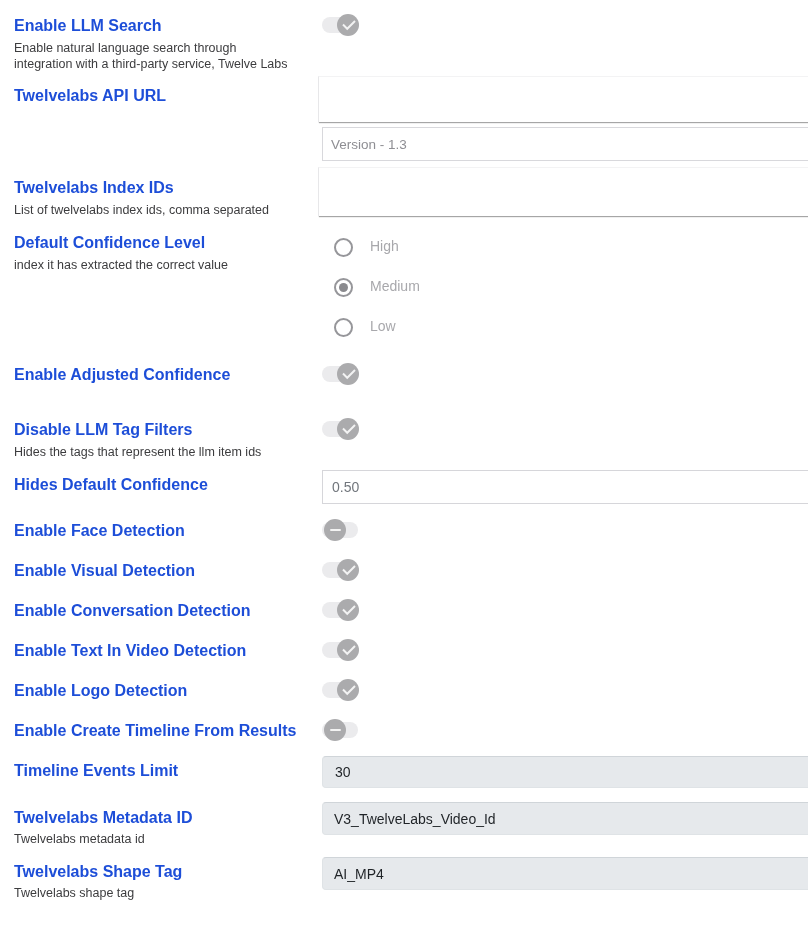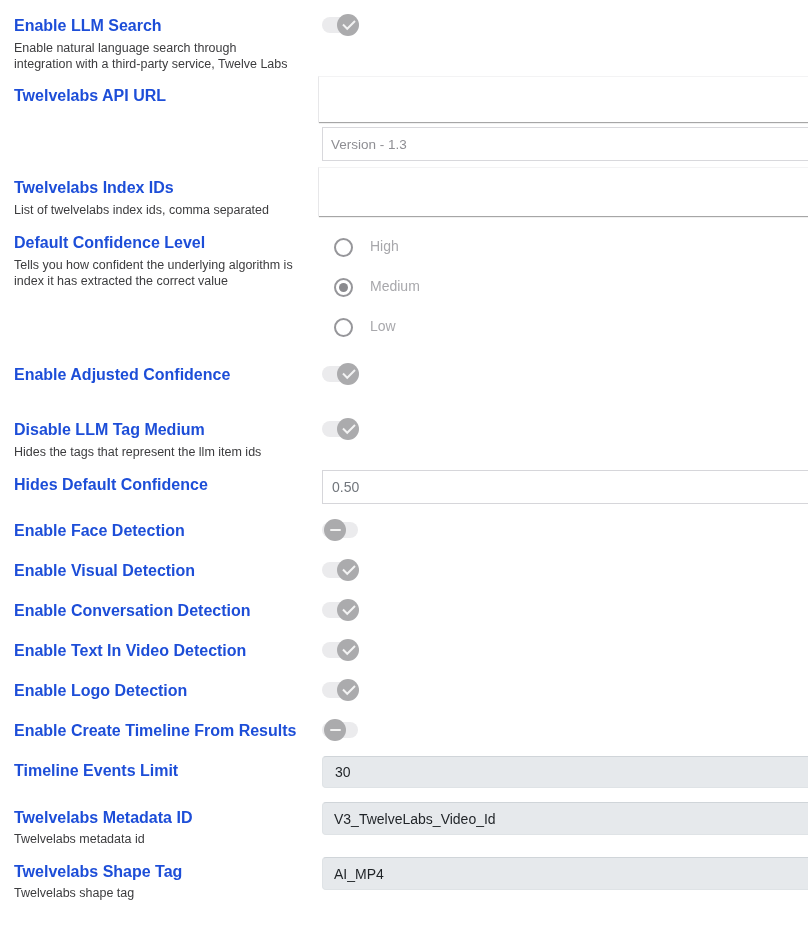--- a/index.html
+++ b/index.html
@@ -105,7 +105,6 @@
 
   <div class="field-label" style="top:233px">Default Confidence Level</div>
   <div class="field-desc" style="top:258px">
-    <div>Tells you how confident the underlying algorithm is</div>
     <div>index it has extracted the correct value</div>
   </div>
   <div class="radio-option" style="top:238px" data-selected="false">

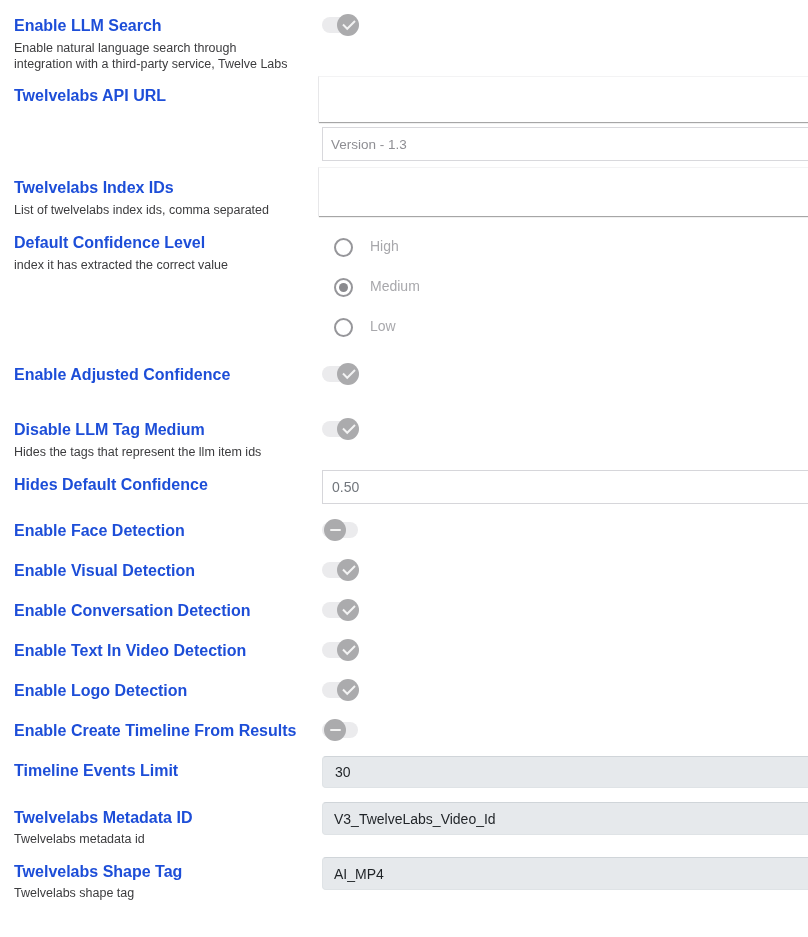--- a/index.html
+++ b/index.html
@@ -126,7 +126,7 @@
     <div class="knob"></div>
   </div>
 
-  <div class="field-label" style="top:420px">Disable LLM Tag Medium</div>
+  <div class="field-label" style="top:420px">Disable LLM Tag Filters</div>
   <div class="field-desc" style="top:445px">
     <div>Hides the tags that represent the llm item ids</div>
   </div>

